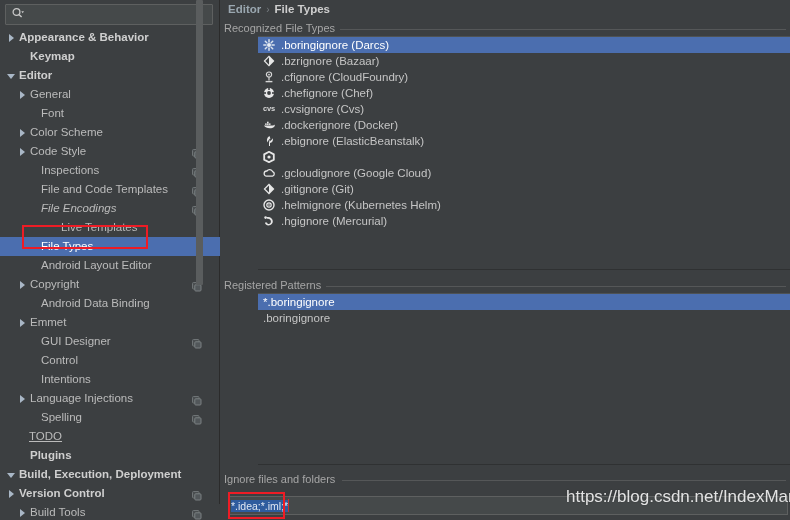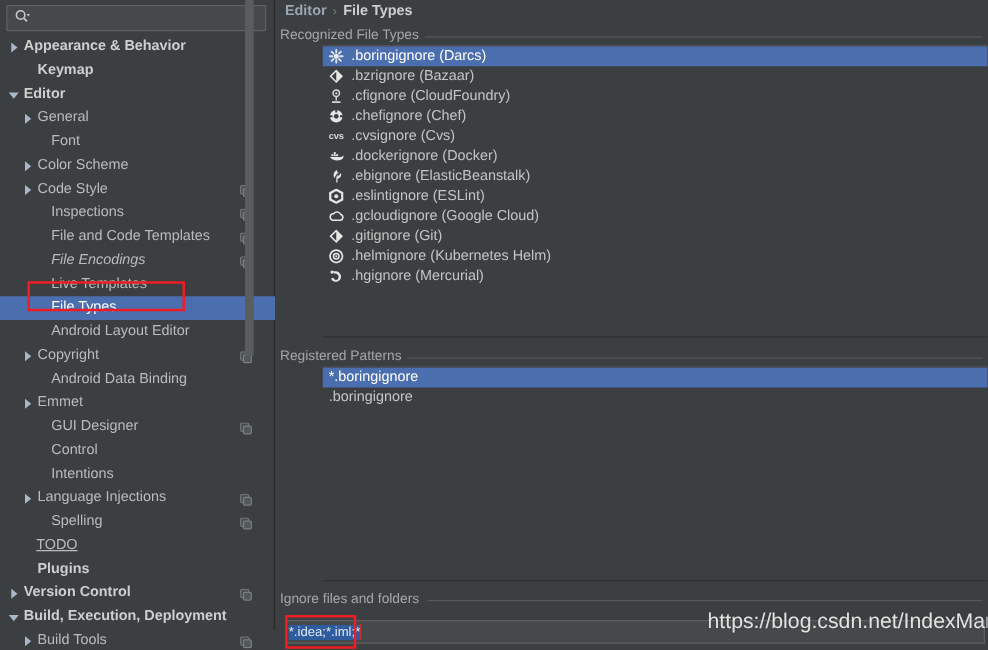--- a/index.html
+++ b/index.html
@@ -497,7 +497,6 @@
         <circle cx="6" cy="6" r="1.6" fill="#e6e6e6"></circle>
             </svg>
           </span>
-          <span>.eslintignore (ESLint)</span>
         </div>
         <div class="list-row">
           <span class="row-icon">

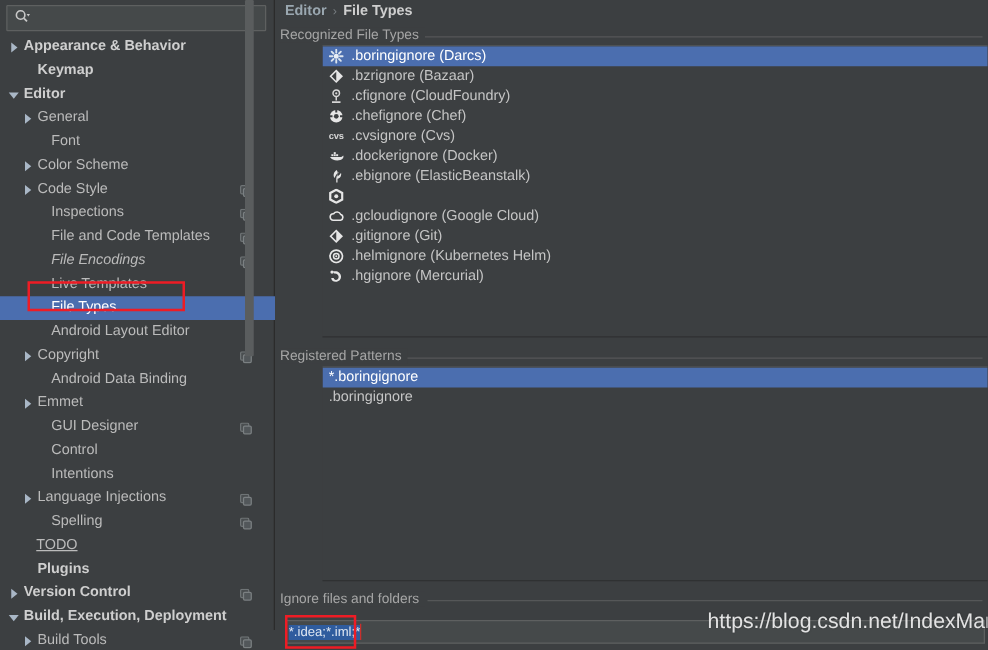--- a/index.html
+++ b/index.html
@@ -307,7 +307,7 @@
     <rect x="2.8" y="2.8" width="6.2" height="6.2" rx="1" fill="#52575a" stroke="#7b8082" stroke-width="1"></rect>
   </svg></span>
         </div>
-        <div class="tree-row" style="padding-left: 28px;">
+        <div class="tree-row" style=" gap: 48px;">
           <span class="arrow "></span>
           <span class="tree-label">Live Templates</span>
         </div>

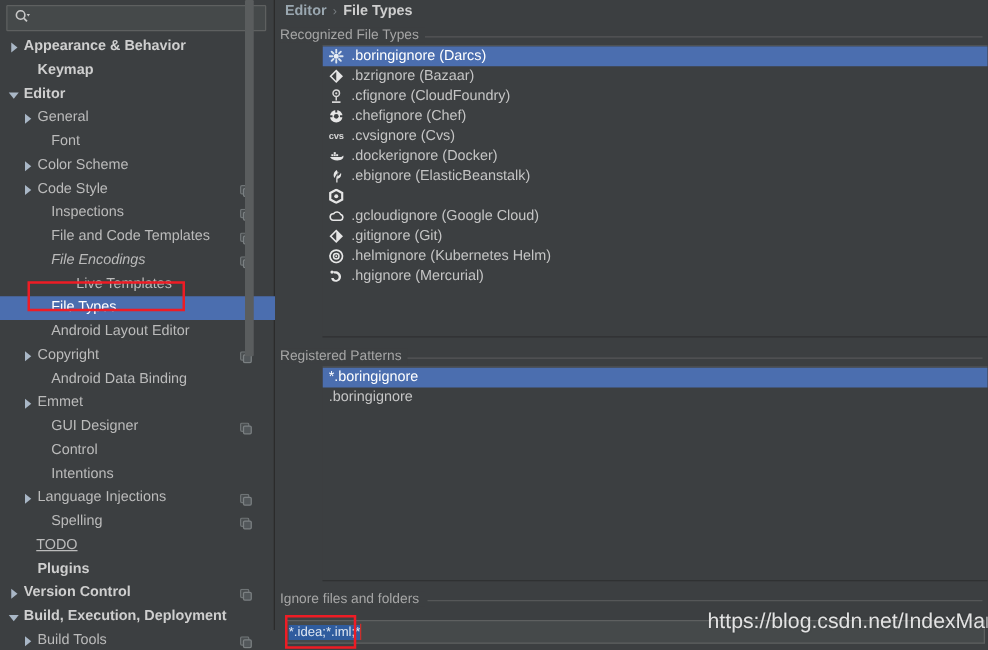--- a/index.html
+++ b/index.html
@@ -376,16 +376,16 @@
           <span class="tree-label">Plugins</span>
         </div>
         <div class="tree-row bold" style="padding-left: 6px;">
-          <span class="arrow right"></span>
-          <span class="tree-label">Version Control</span>
-          <span class="copy-icon"><svg width="10" height="10" viewBox="0 0 10 10">
-    <rect x="0.5" y="0.5" width="6.5" height="6.5" rx="1" fill="#4a4e50" stroke="#6f7476" stroke-width="1"></rect>
-    <rect x="2.8" y="2.8" width="6.2" height="6.2" rx="1" fill="#52575a" stroke="#7b8082" stroke-width="1"></rect>
-  </svg></span>
-        </div>
-        <div class="tree-row bold" style="padding-left: 6px;">
           <span class="arrow down"></span>
           <span class="tree-label">Build, Execution, Deployment</span>
+        </div>
+        <div class="tree-row bold" style="padding-left: 6px;">
+          <span class="arrow right"></span>
+          <span class="tree-label">Version Control</span>
+          <span class="copy-icon"><svg width="10" height="10" viewBox="0 0 10 10">
+    <rect x="0.5" y="0.5" width="6.5" height="6.5" rx="1" fill="#4a4e50" stroke="#6f7476" stroke-width="1"></rect>
+    <rect x="2.8" y="2.8" width="6.2" height="6.2" rx="1" fill="#52575a" stroke="#7b8082" stroke-width="1"></rect>
+  </svg></span>
         </div>
         <div class="tree-row" style="padding-left: 17px;">
           <span class="arrow right"></span>

